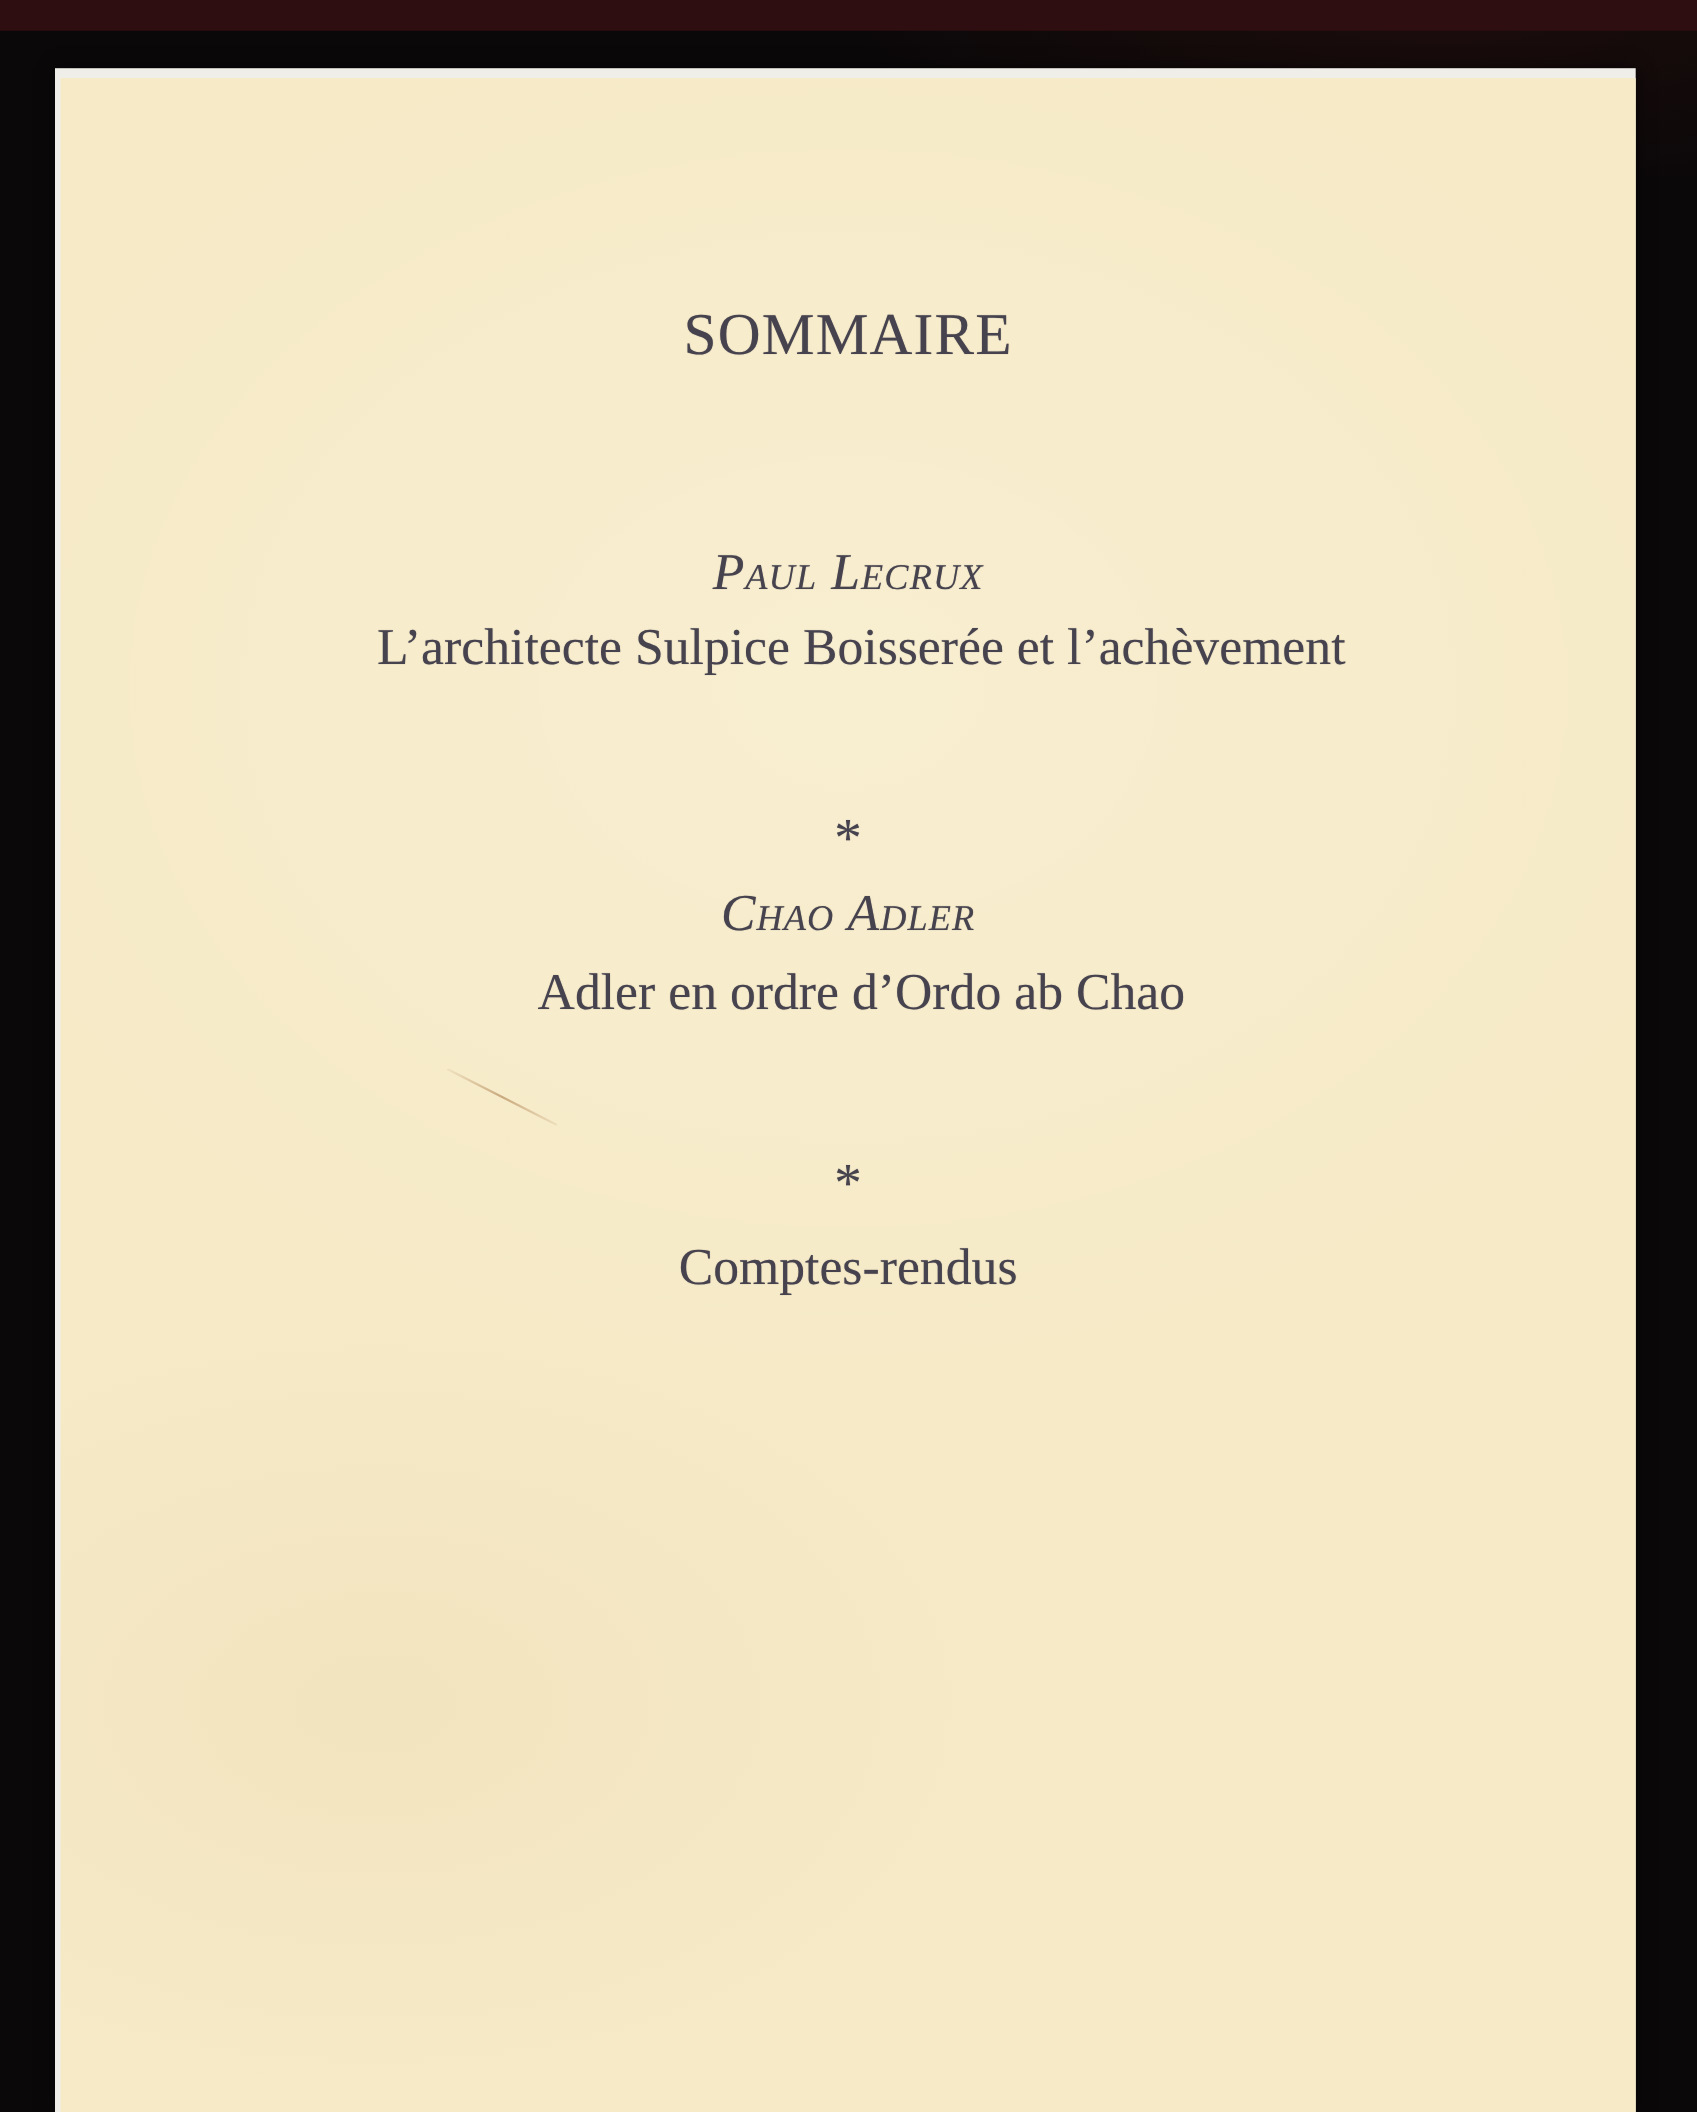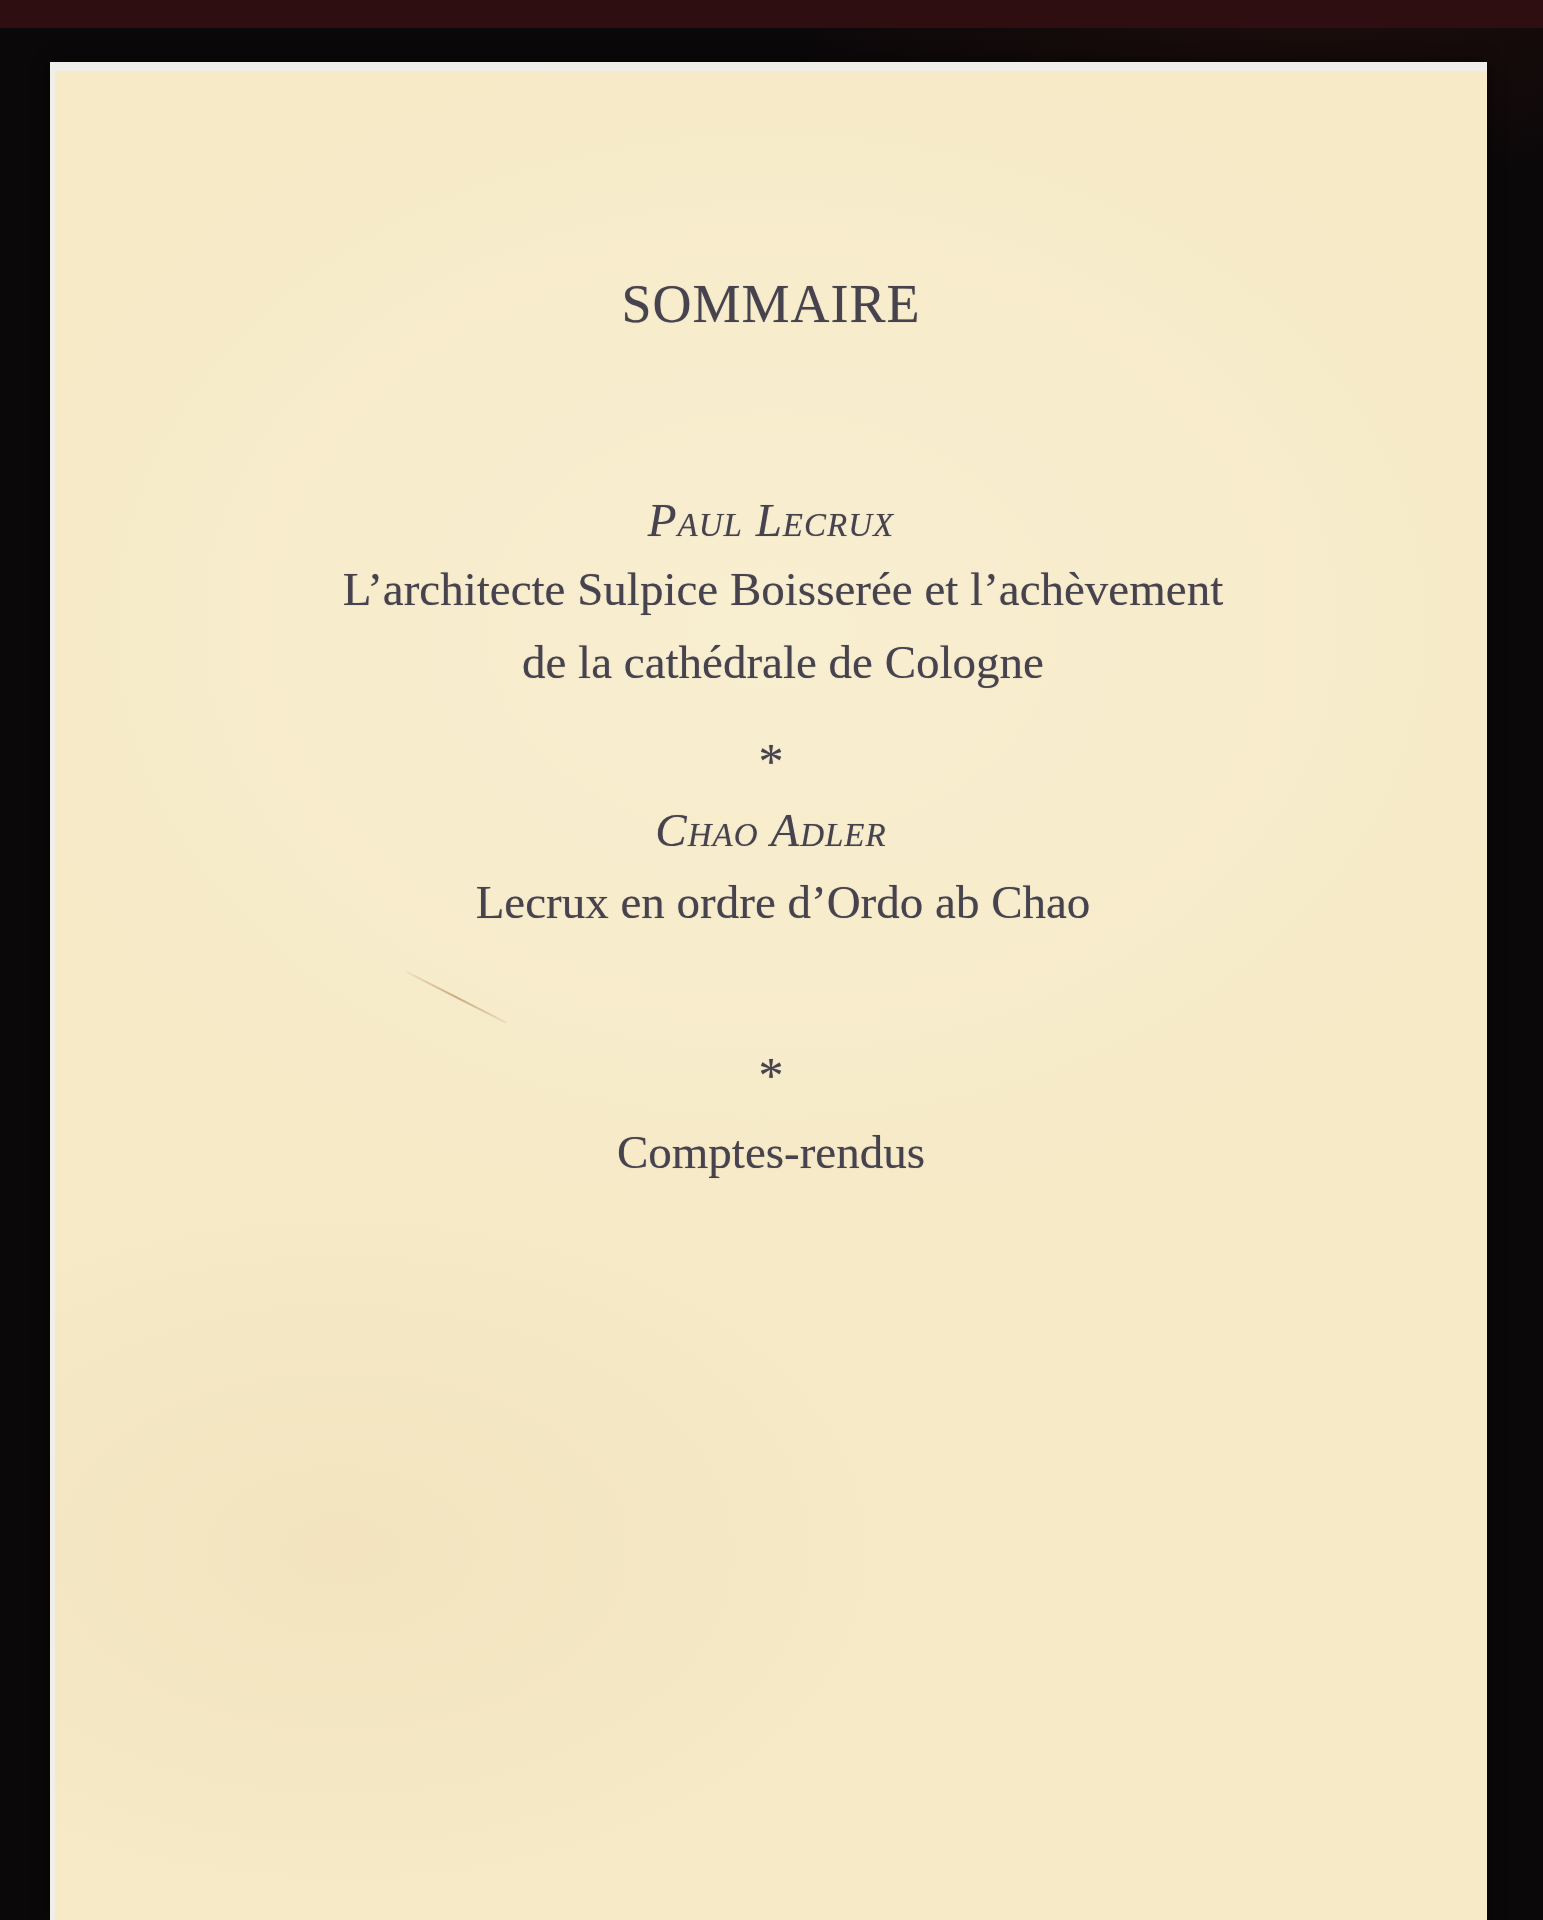--- a/index.html
+++ b/index.html
@@ -118,7 +118,6 @@
 
       <div class="textline worktitle work1">
         <span>L’architecte Sulpice Boisserée et l’achèvement</span><br>
-        <span>de la cathédrale de Cologne</span>
       </div>
 
       <div class="textline star star1">*</div>

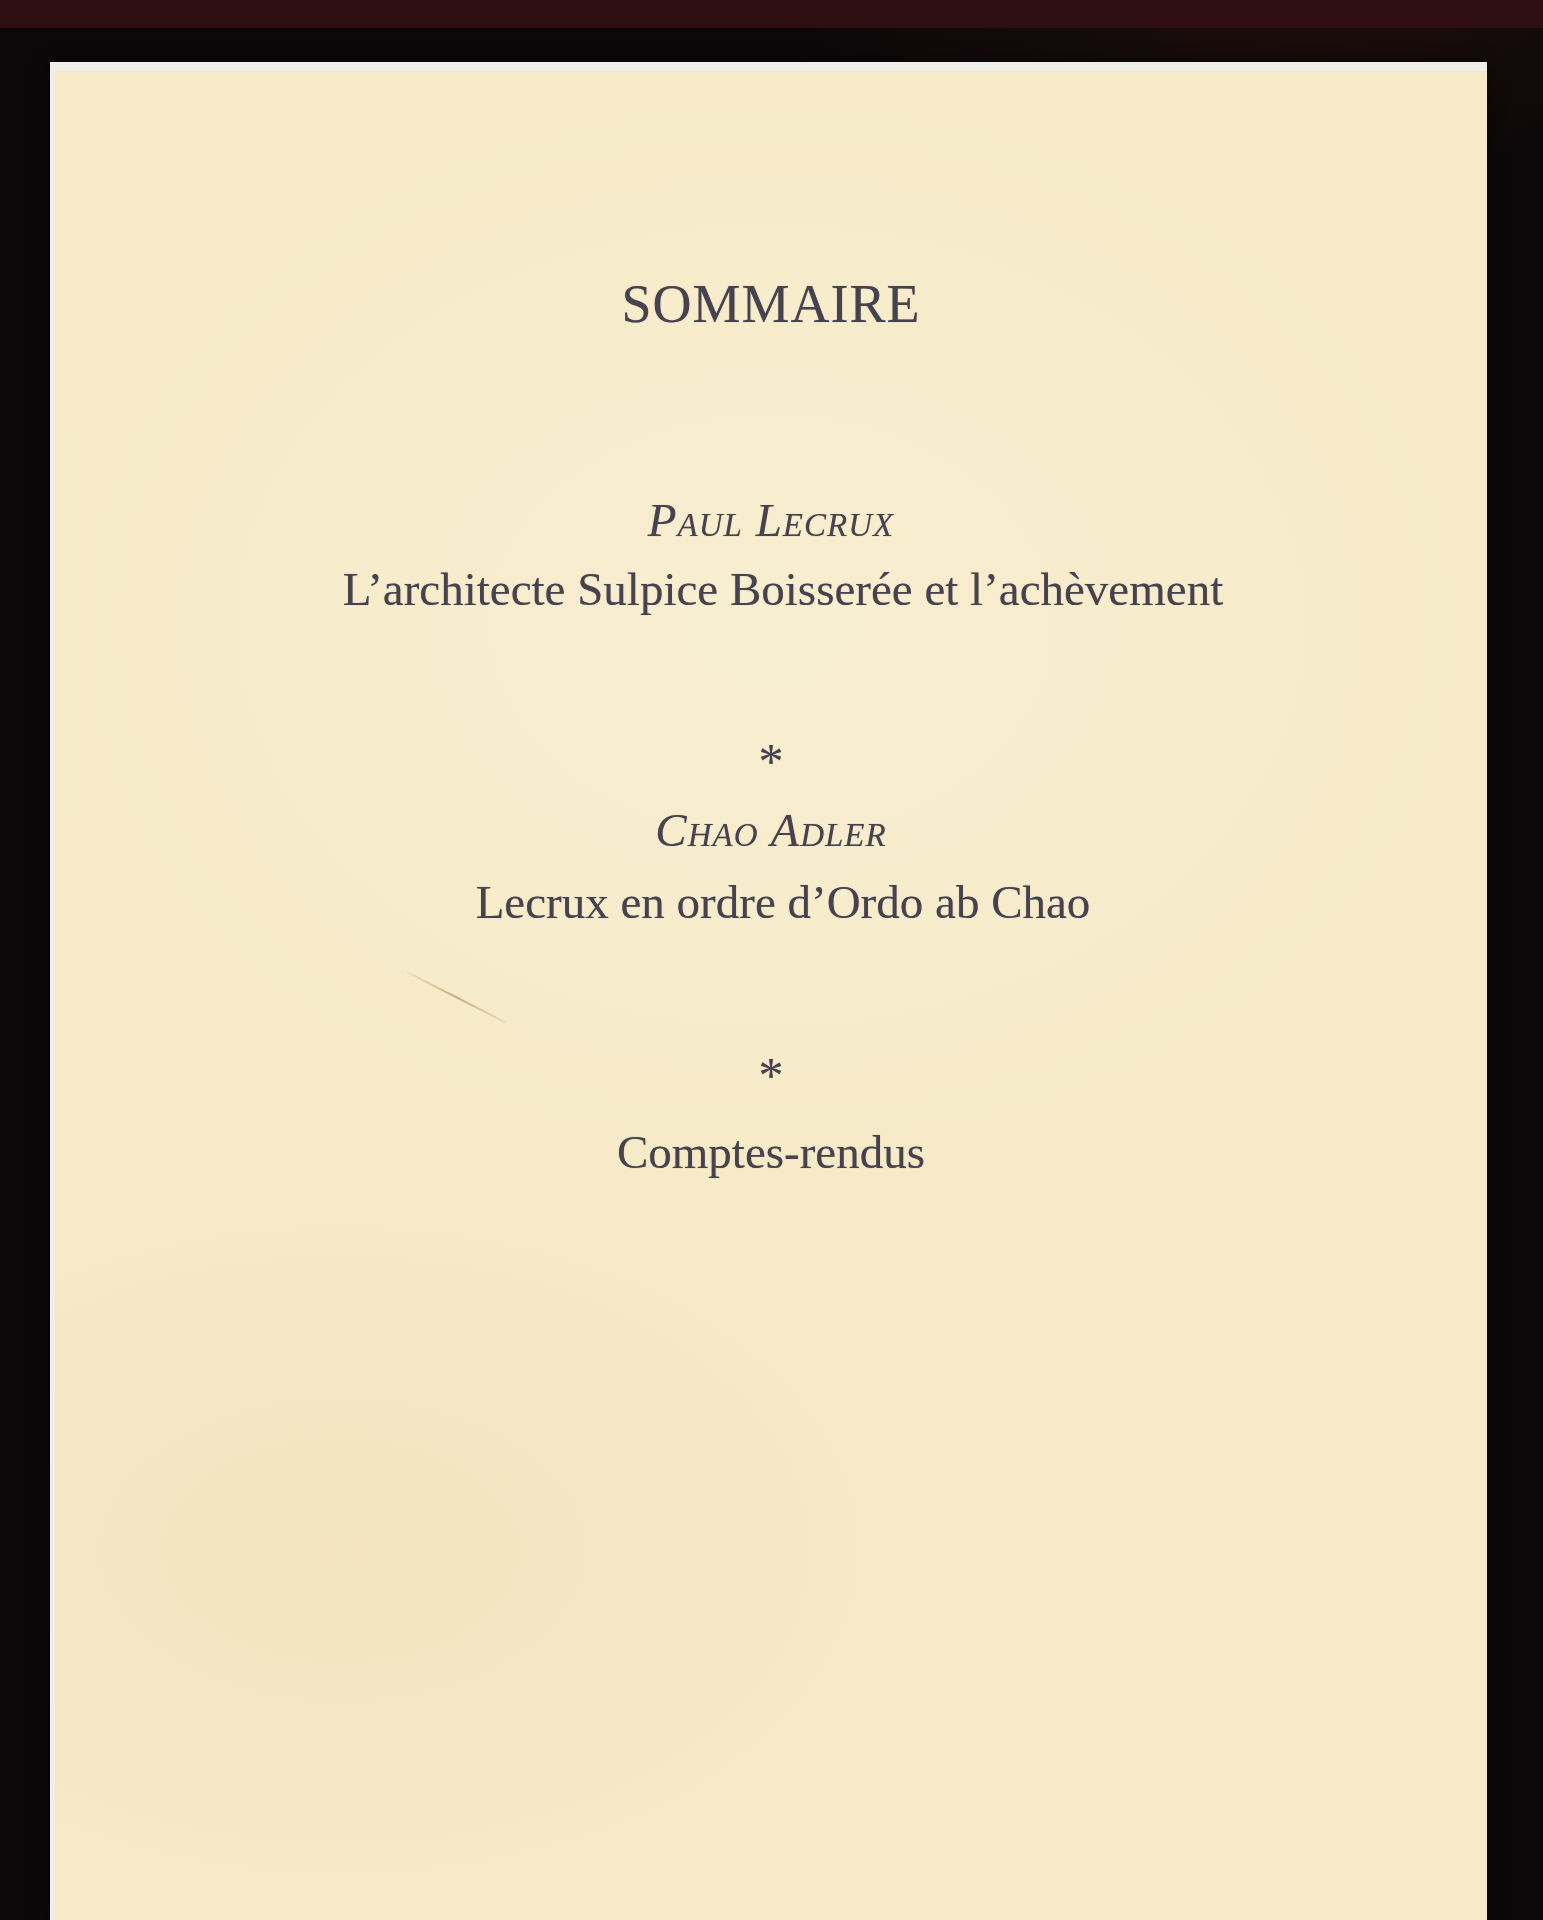--- a/index.html
+++ b/index.html
@@ -125,7 +125,7 @@
       <div class="textline author author2">Chao Adler</div>
 
       <div class="textline worktitle work2-l1">
-        <span>Lecrux en ordre d’</span><span class="it">Ordo ab Chao</span>
+        <span>Adler en ordre d’</span><span class="it">Ordo ab Chao</span>
       </div>
 
 

